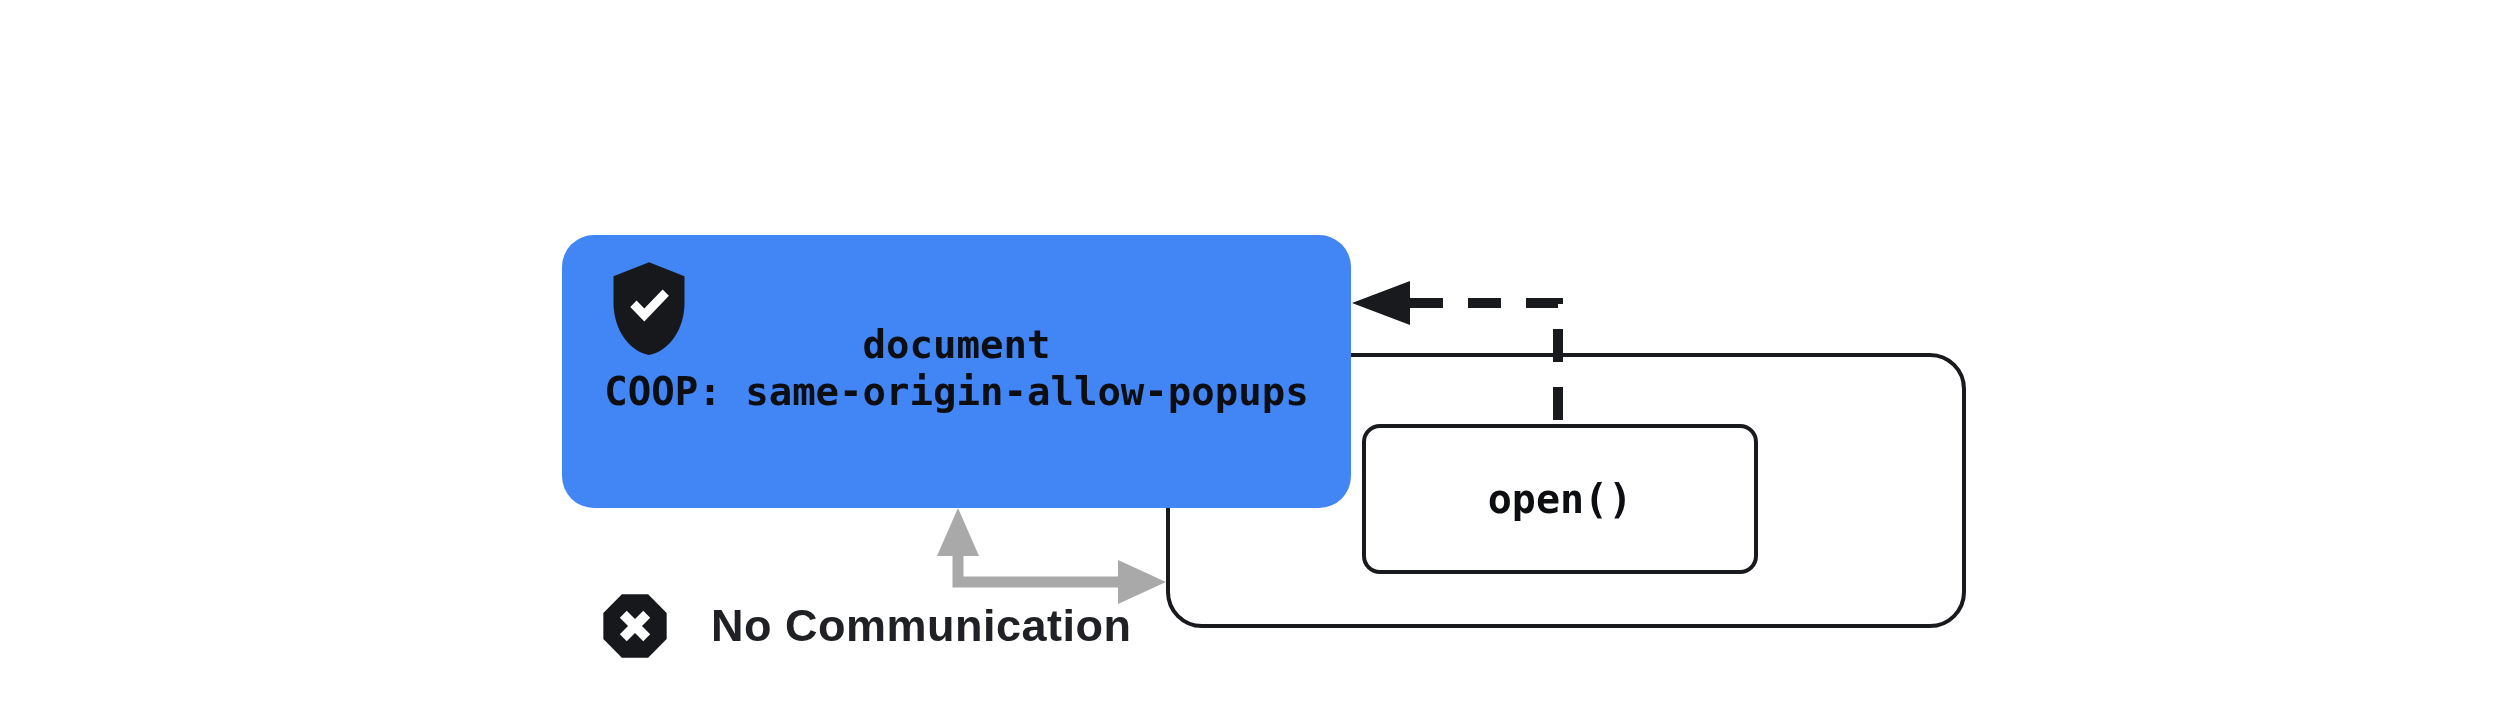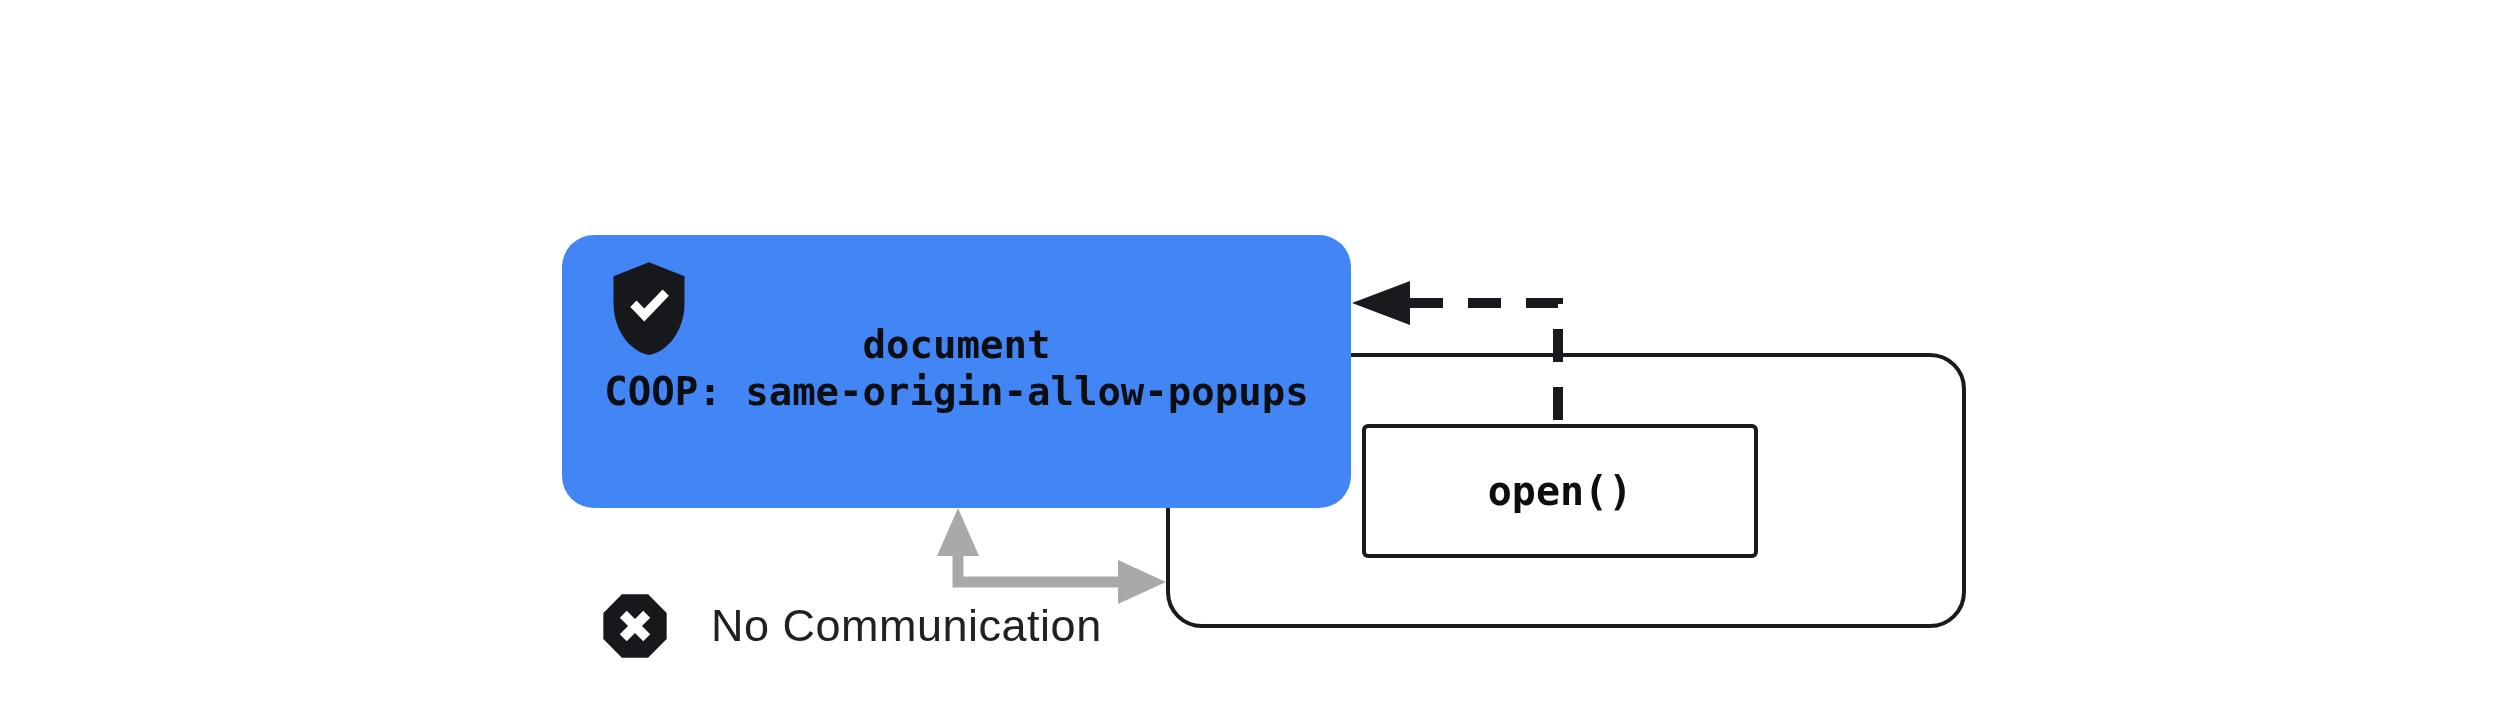--- a/index.html
+++ b/index.html
@@ -66,9 +66,9 @@
   .open-box{
     position:absolute;
     left:1362px;top:424px;
-    width:396px;height:134px;
+    width:396px;height:150px;
     border:4px solid var(--line-dark);
-    border-radius:6px;
+    border-radius:18px;
     background:var(--background);
     z-index:2;
     display:flex;align-items:center;justify-content:center;

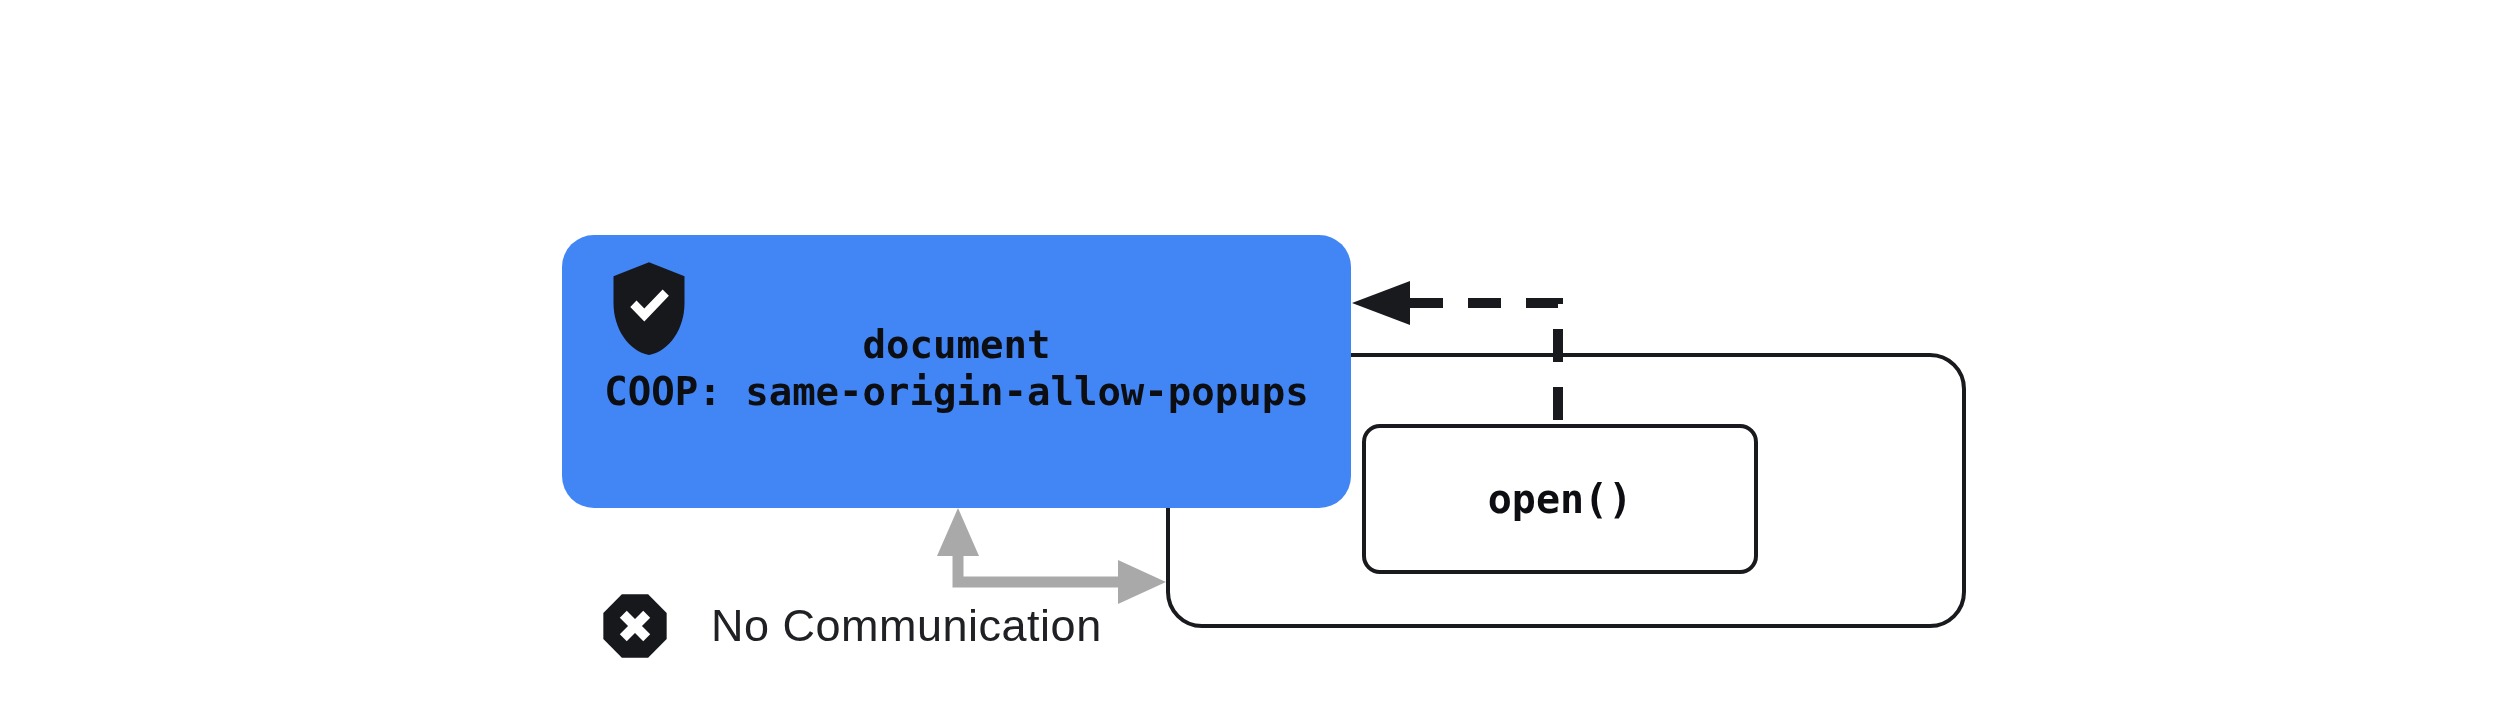--- a/index.html
+++ b/index.html
@@ -97,7 +97,7 @@
   }
   .no-comm .octagon{width:76px;height:76px;flex:0 0 auto;}
   .no-comm-label{
-    font-weight:400;
+    font-weight:700;
     font-size:45px;
     color:var(--text-dark);
     letter-spacing:0.5px;

